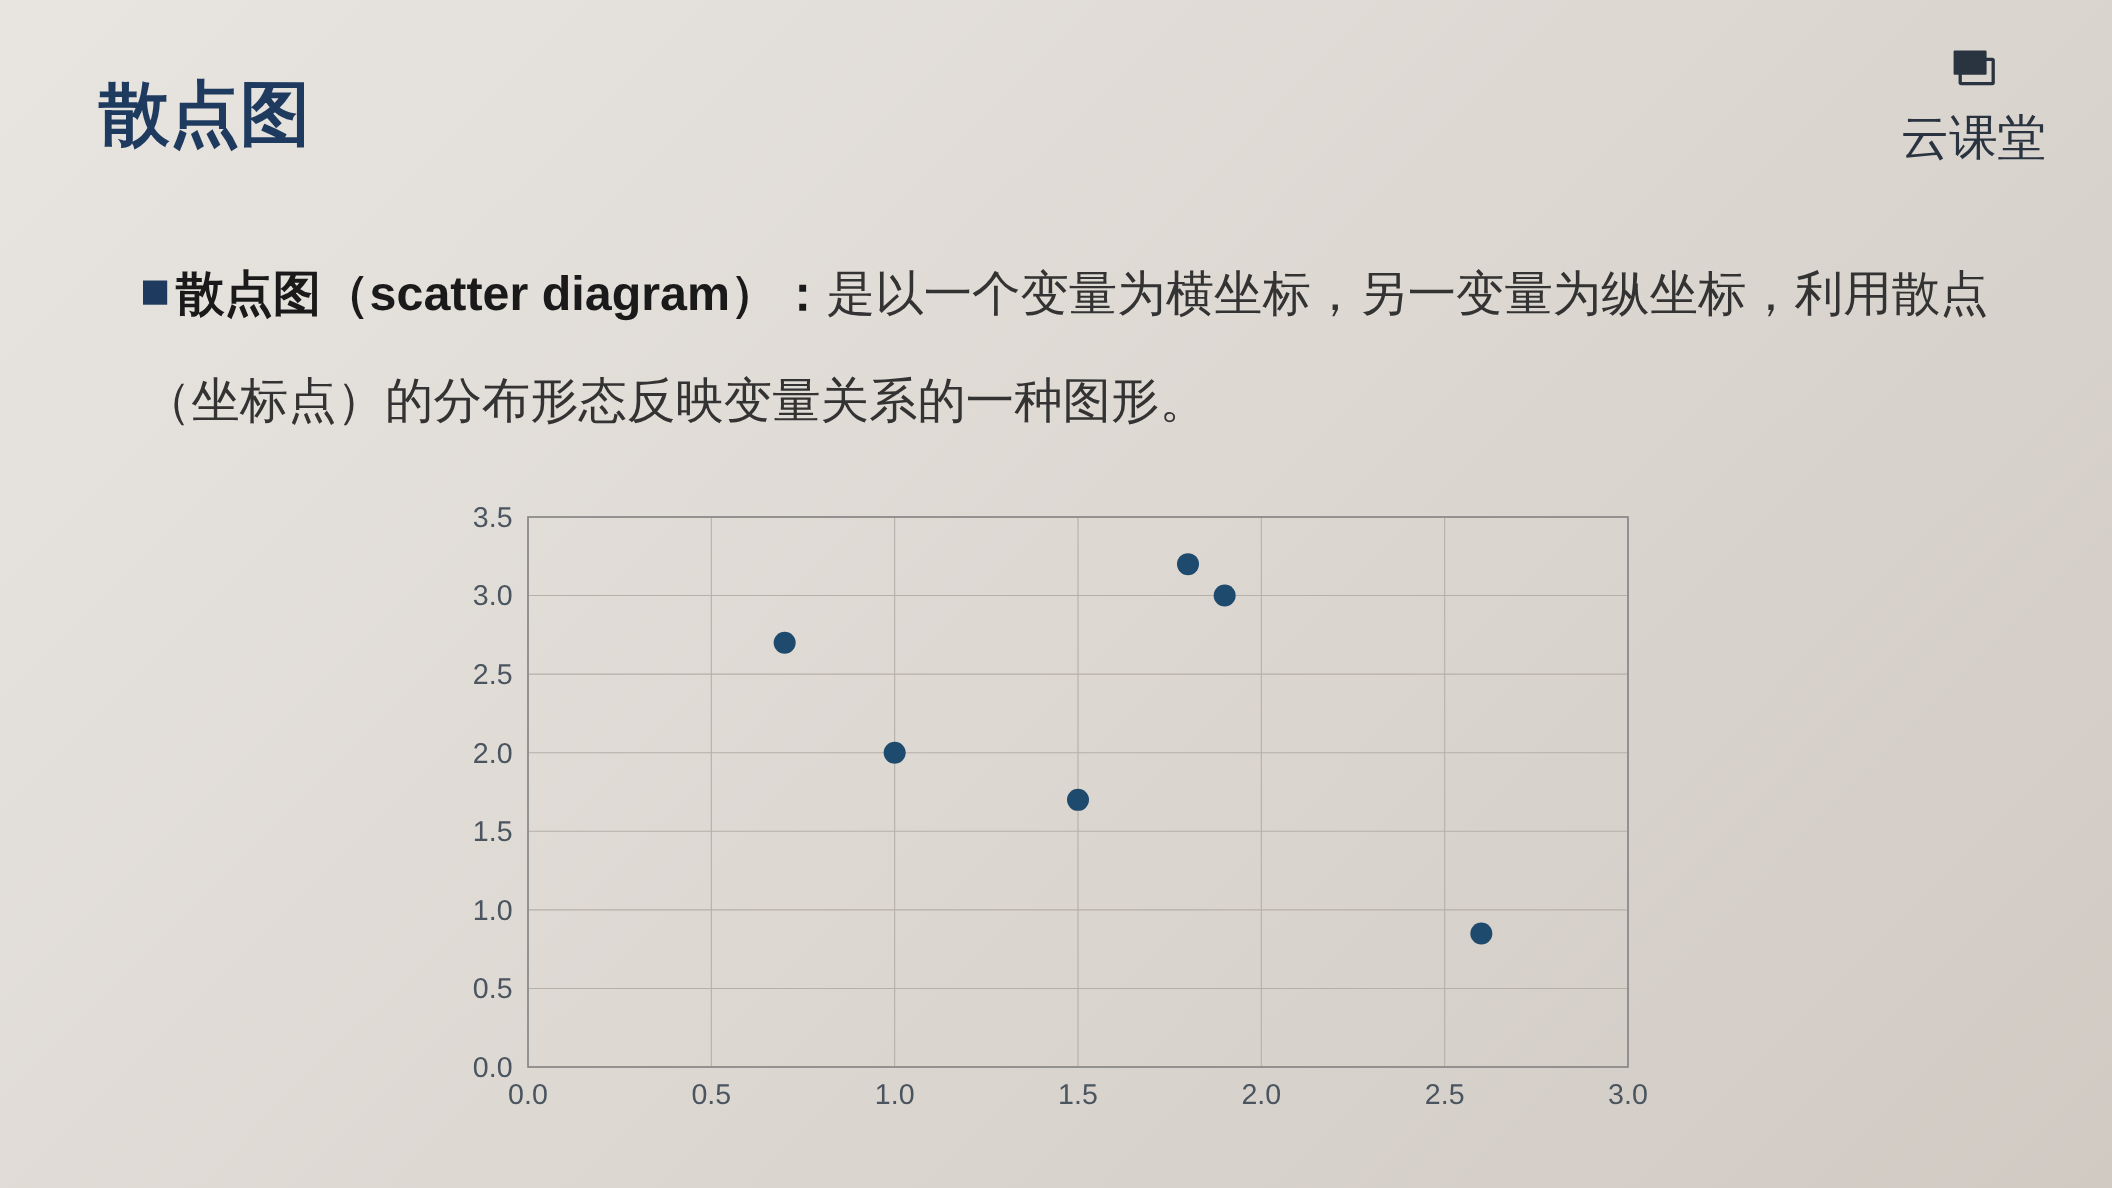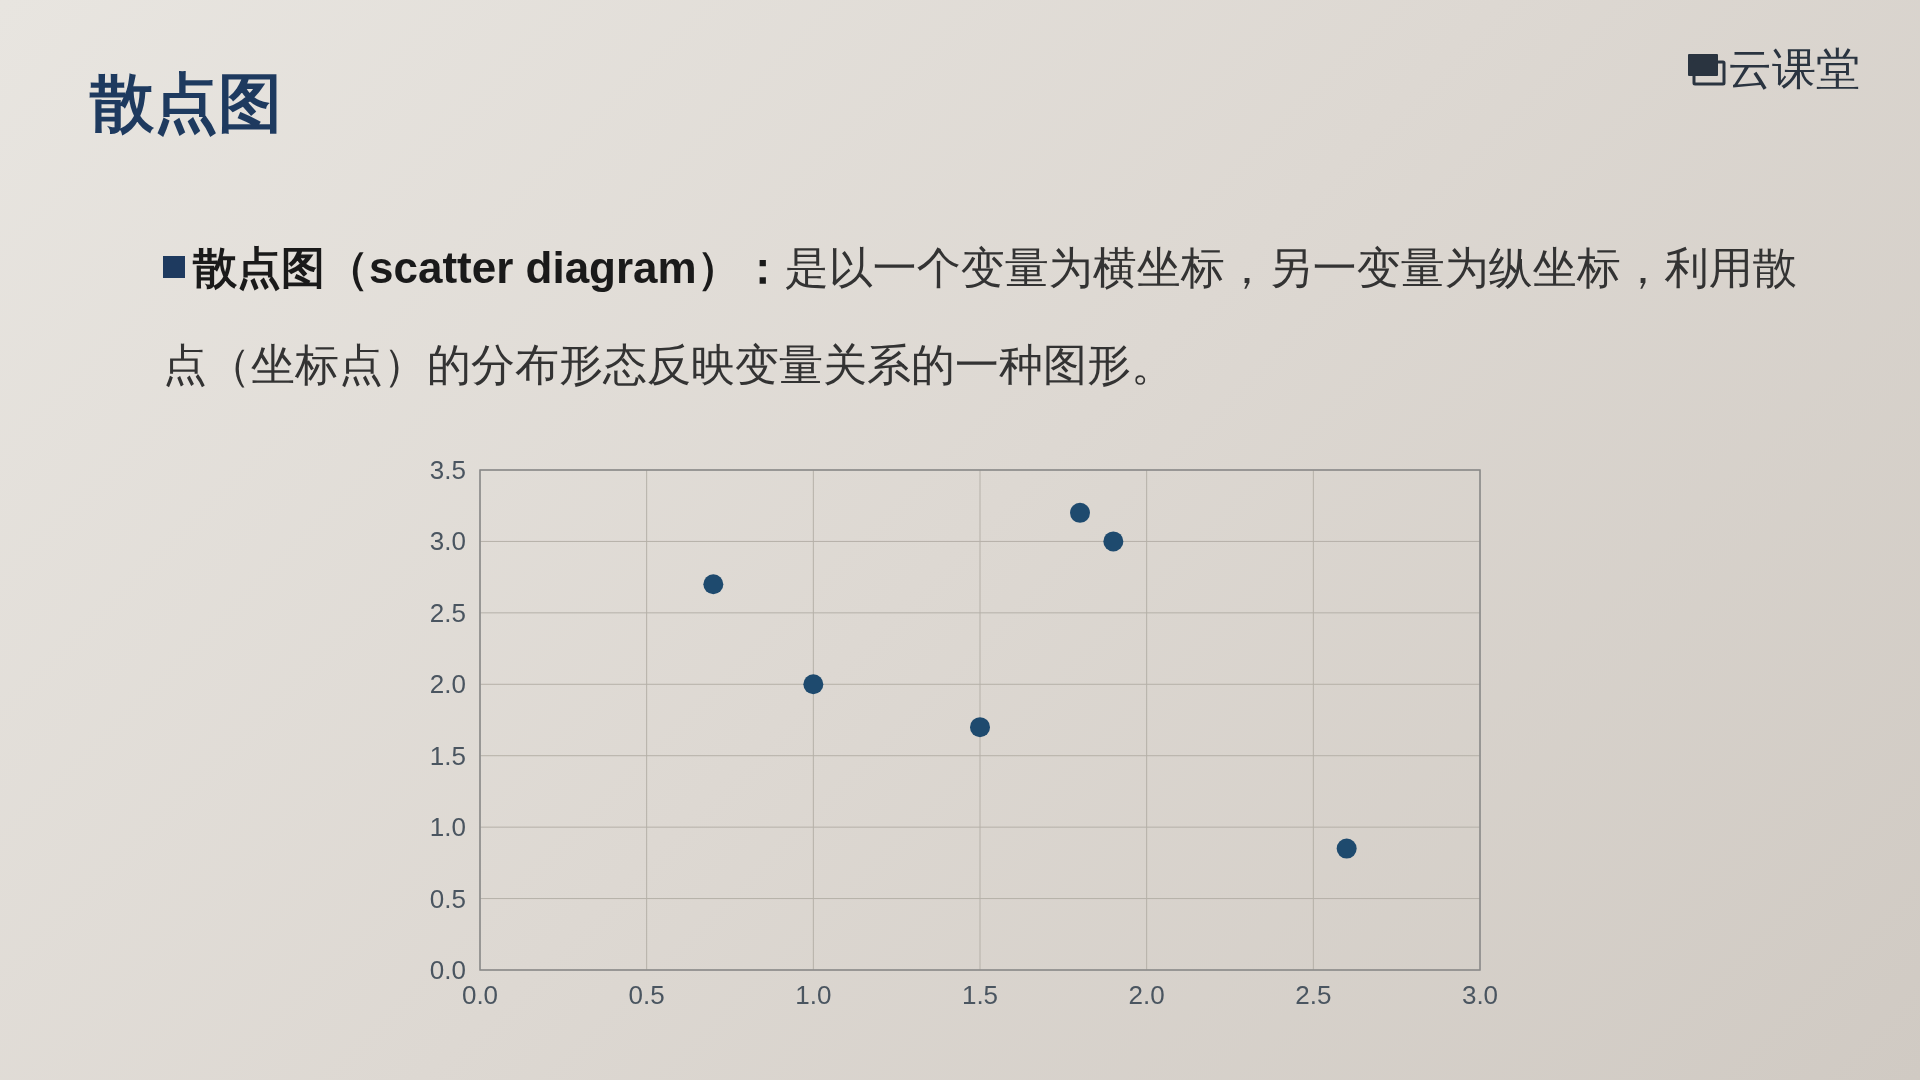--- a/index.html
+++ b/index.html
@@ -17,6 +17,8 @@
       right: 60px;
       display: flex;
       align-items: center;
+      gap: 12px;
+      flex-direction: column;
     }
     .logo-icon {
       width: 44px;

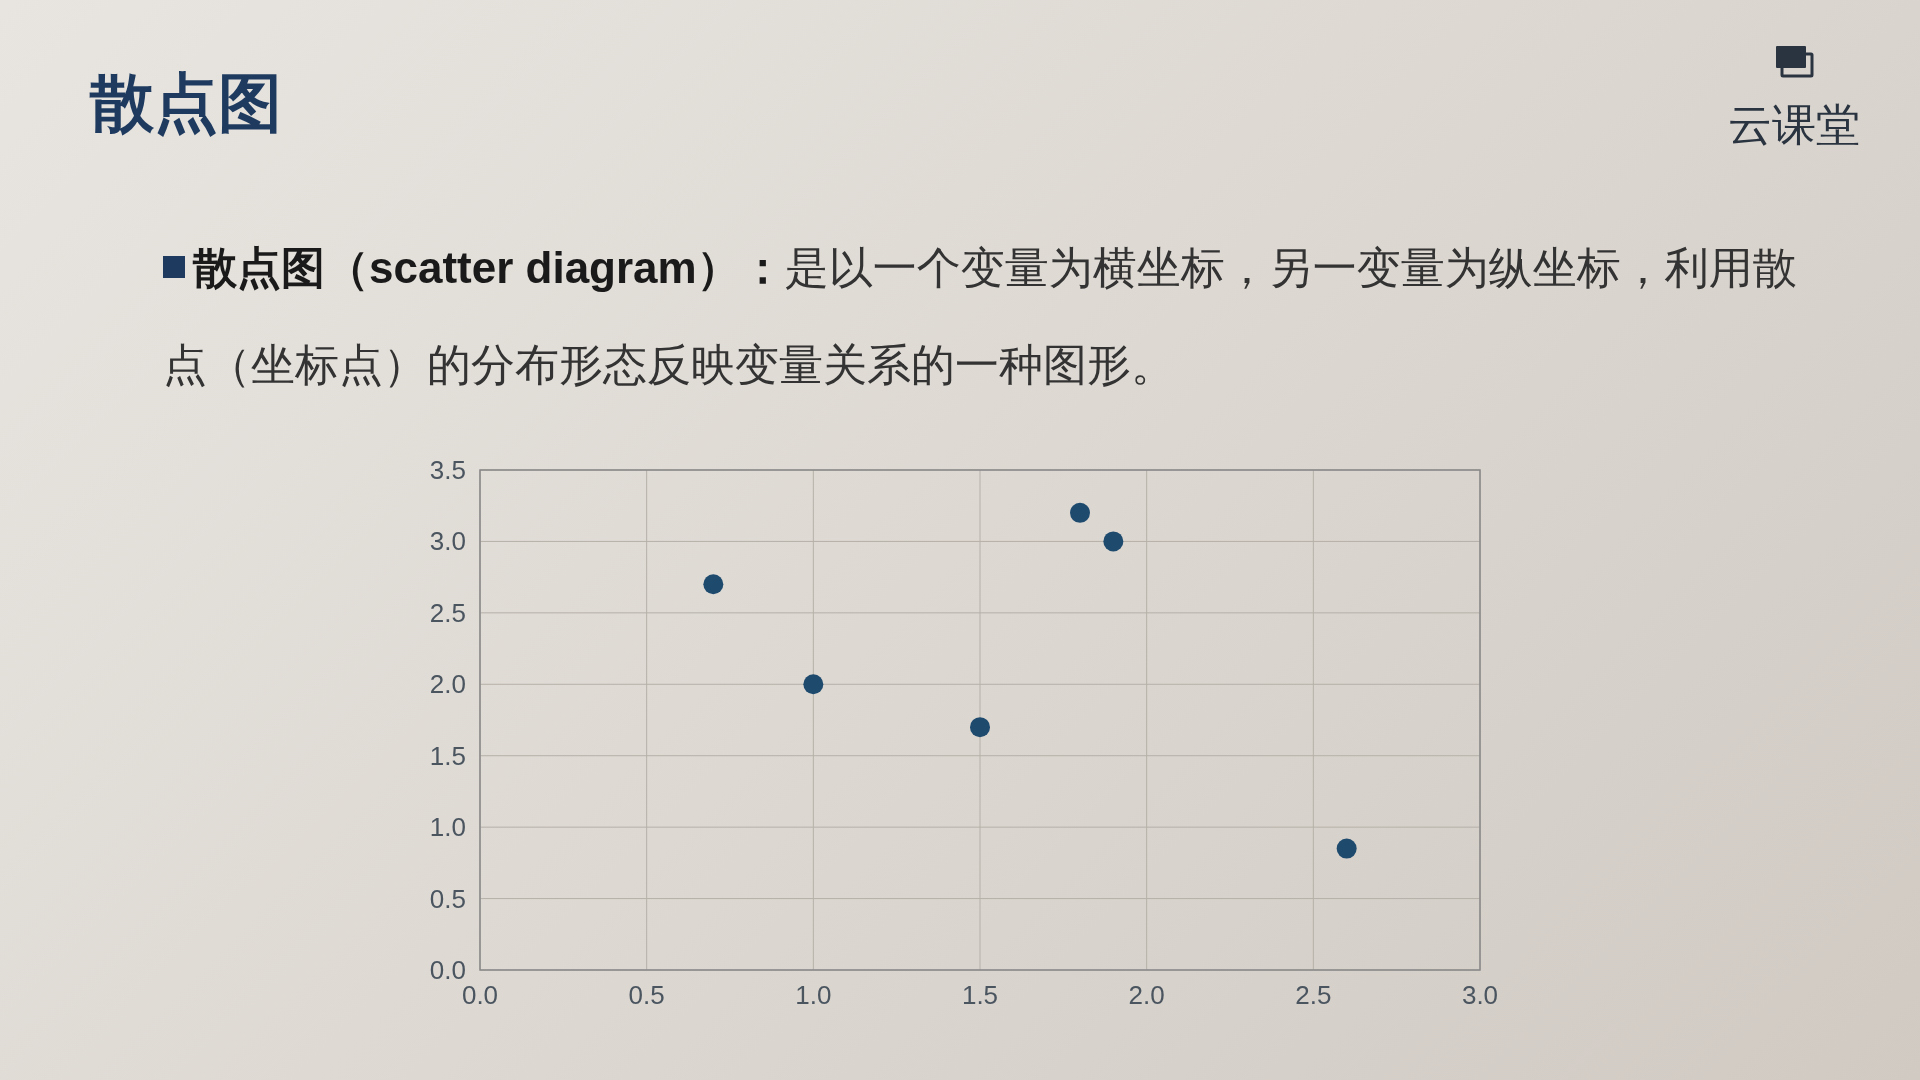--- a/index.html
+++ b/index.html
@@ -47,7 +47,6 @@
       font-size: 44px;
       line-height: 2.2;
       color: #333;
-      margin-left: 33px;
     }
     .description .bullet {
       display: inline-block;

